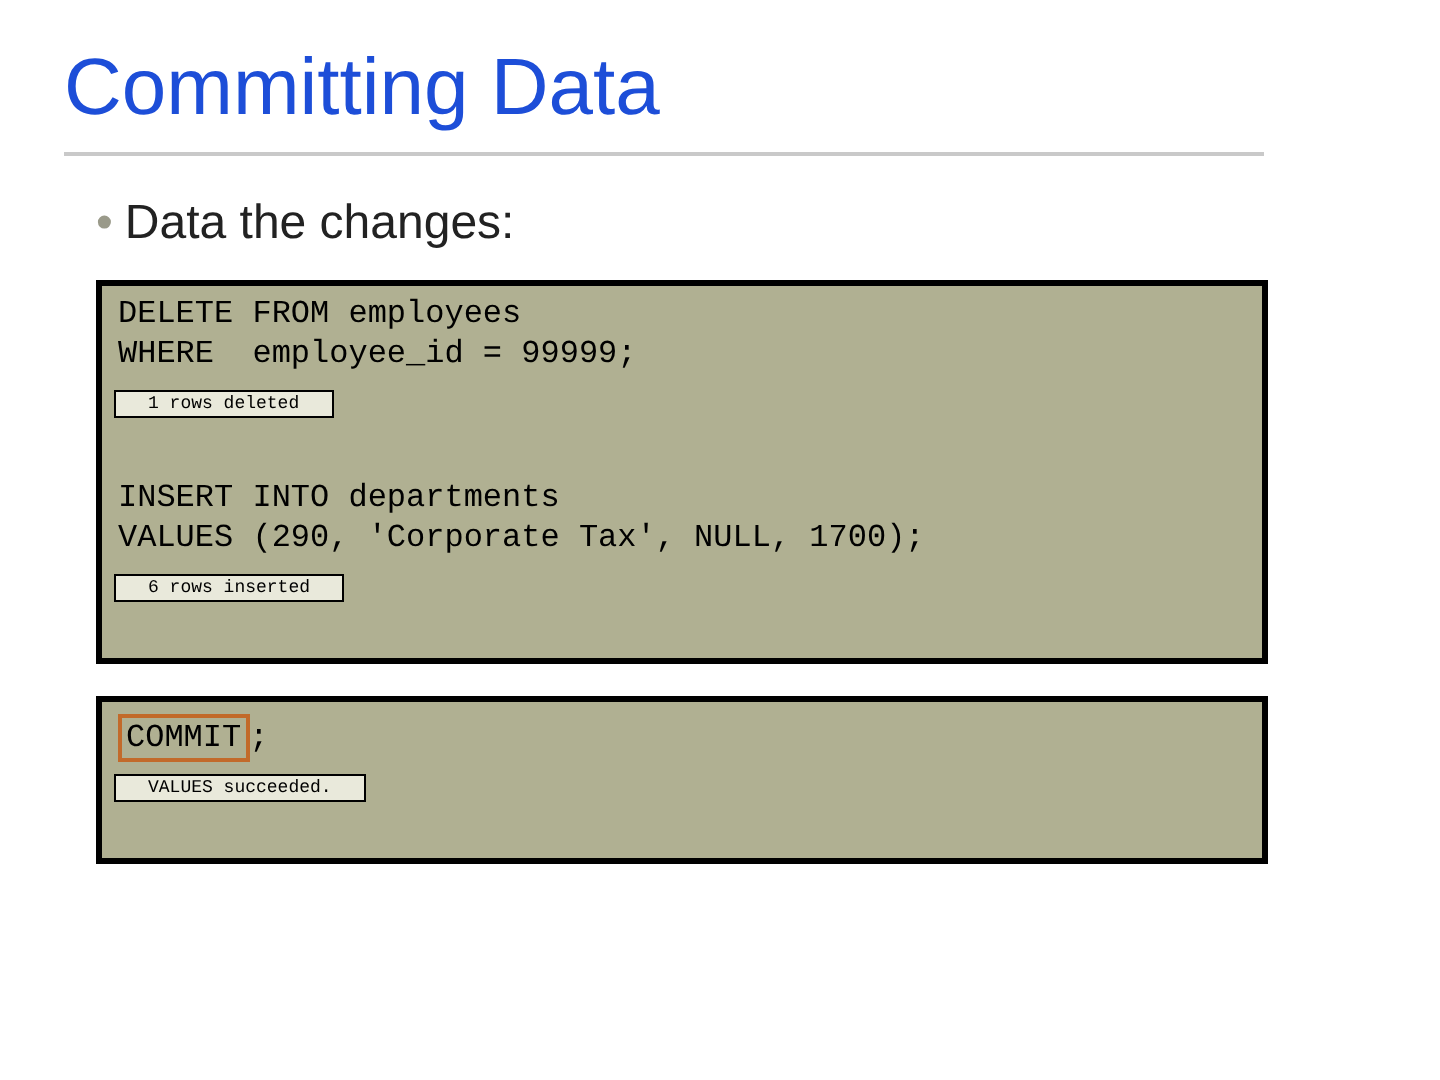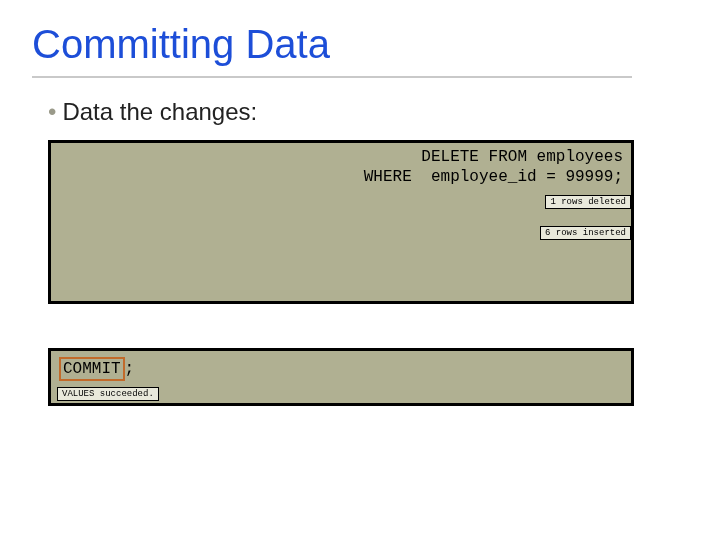--- a/index.html
+++ b/index.html
@@ -55,8 +55,7 @@
   }
   #panel1 {
     top: 140px;
-    height: 164px;
-    text-align: right;
+    height: 192px;
   }
   #panel2 {
     top: 348px;

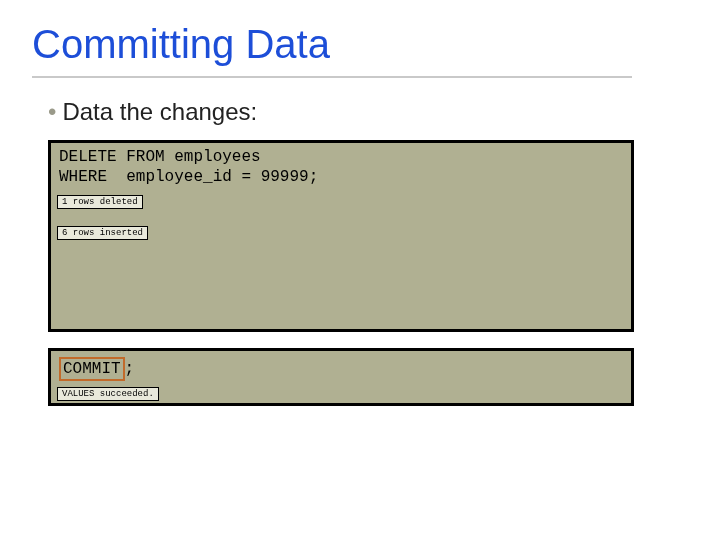--- a/index.html
+++ b/index.html
@@ -76,8 +76,8 @@
     background: #e9e9db;
     font-size: 9px;
     font-family: "Courier New", Courier, monospace;
-    padding: 1px 4px;
-    margin: 4px 0 3px 6px;
+    padding: 1px 16px;
+    margin: 4px 0 16px 6px;
     color: #000;
   }
   .commit-box {

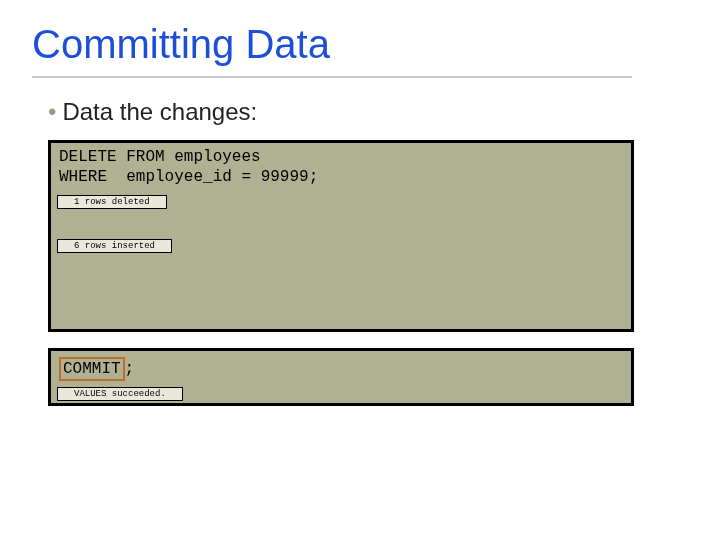--- a/index.html
+++ b/index.html
@@ -111,6 +111,10 @@
     </div>
     <div class="feedback-box">1 rows deleted</div>
     <div style="height:10px"></div>
+    <div class="sql-block">
+      <div class="sql-line">INSERT INTO departments</div>
+      <div class="sql-line">VALUES (290, 'Corporate Tax', NULL, 1700);</div>
+    </div>
     <div class="feedback-box">6 rows inserted</div>
   </div>
 

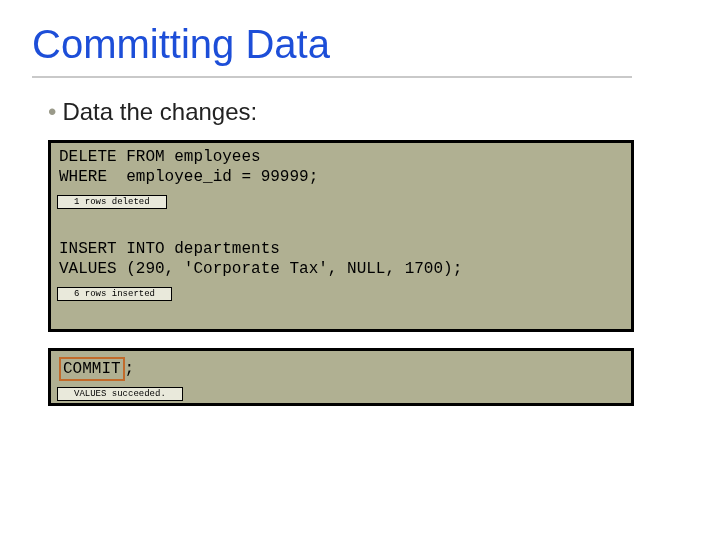--- a/index.html
+++ b/index.html
@@ -59,7 +59,7 @@
   }
   #panel2 {
     top: 348px;
-    height: 58px;
+    height: 84px;
   }
   .sql-line {
     white-space: pre;

